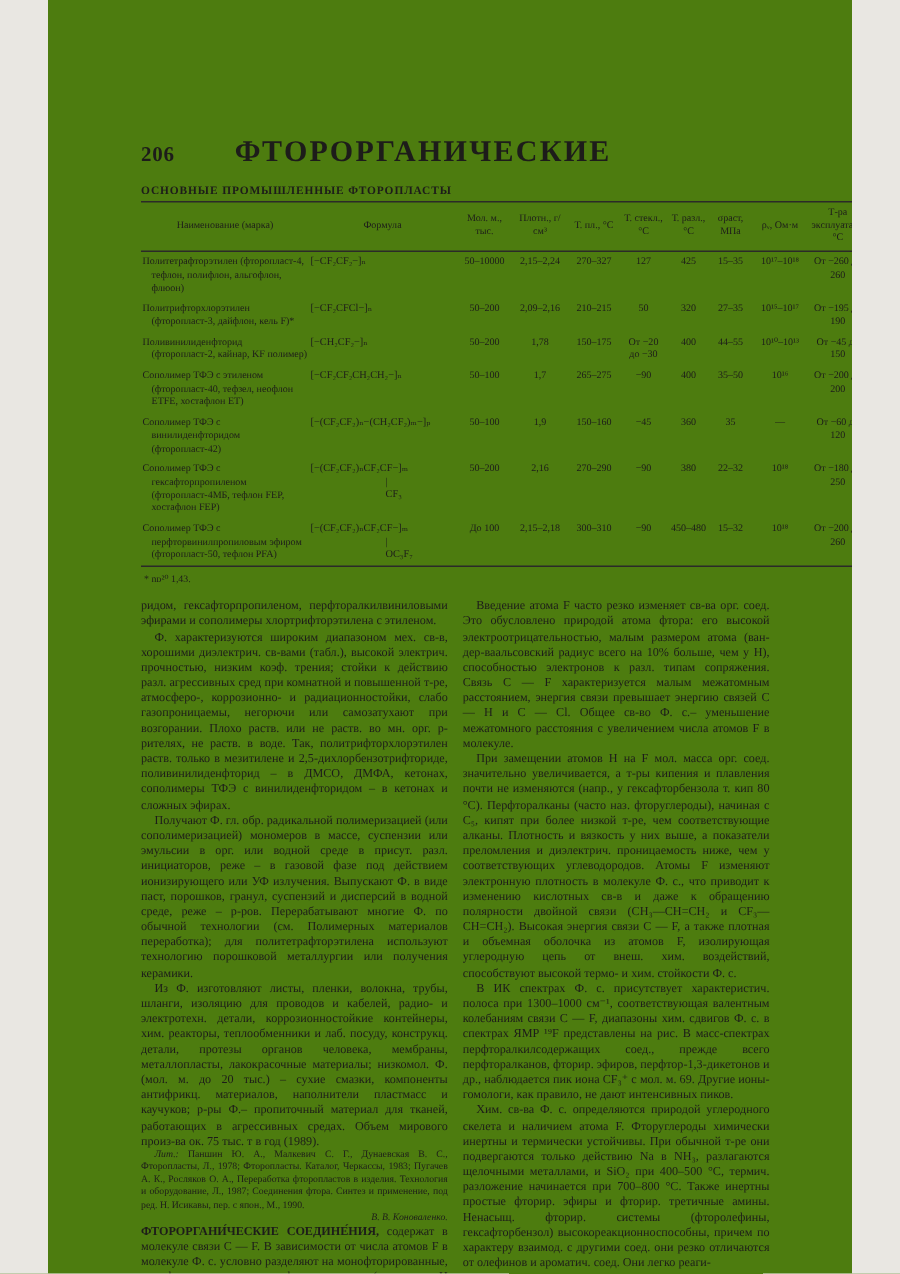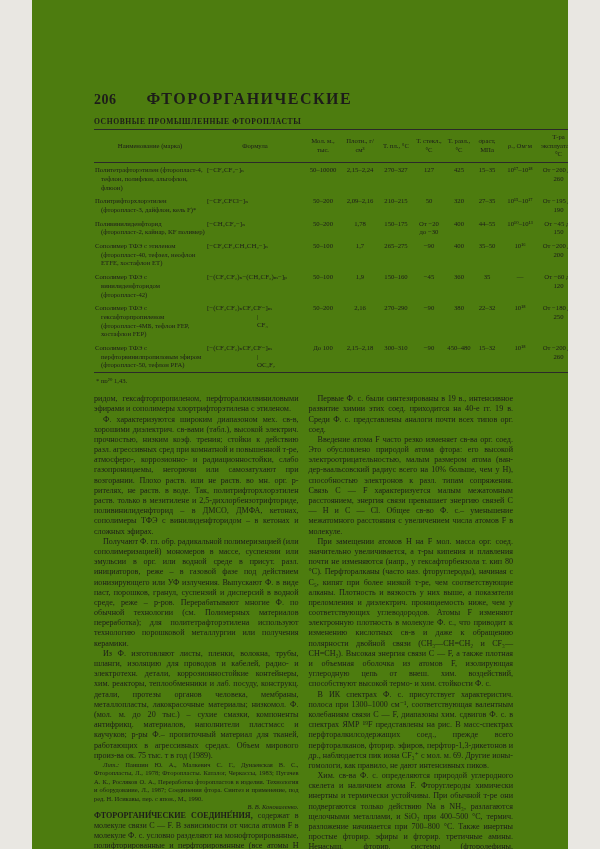--- a/index.html
+++ b/index.html
@@ -17,7 +17,7 @@
   
   .runhead{display:flex;align-items:baseline;}
   .pagenum-head{font-size:14px;font-weight:bold;letter-spacing:.5px;}
-  .runtitle{font-size:16px;font-weight:bold;letter-spacing:1.5px;margin-left:30px;}
+  .runtitle{font-size:20px;font-weight:bold;letter-spacing:1.5px;margin-left:40px;}
   
   .tbl-title{font-size:7.6px;font-weight:bold;letter-spacing:.6px;margin-top:9px;margin-bottom:3px;}
   table{width:100%;border-collapse:collapse;table-layout:fixed;font-size:6.7px;line-height:1.3;}

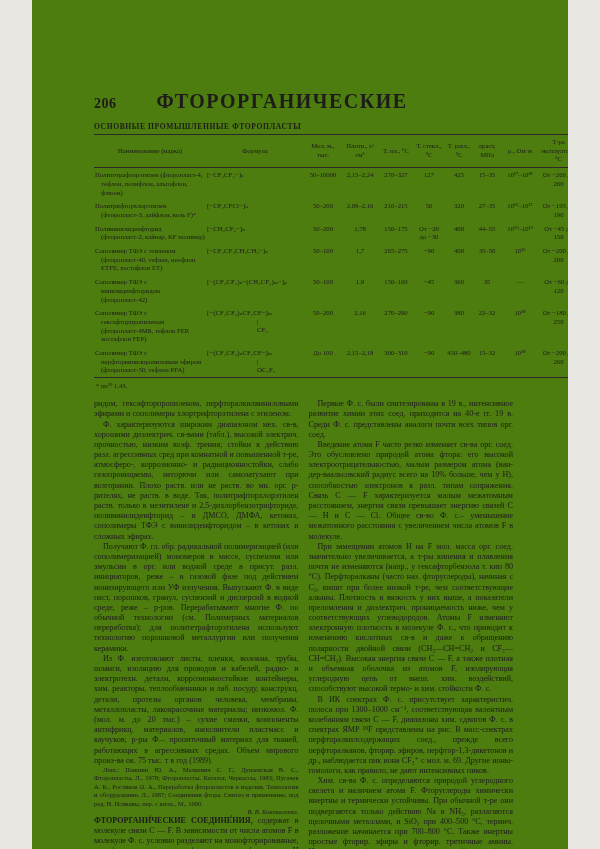--- a/index.html
+++ b/index.html
@@ -186,7 +186,6 @@
       <p class="folio">403</p>
     </div>
     <div class="col">
-      <p>Первые Ф. с. были синтезированы в 19 в., интенсивное развитие химии этих соед. приходится на 40-е гг. 19 в. Среди Ф. с. представлены аналоги почти всех типов орг. соед.</p>
       <p>Введение атома F часто резко изменяет св-ва орг. соед. Это обусловлено природой атома фтора: его высокой электроотрицательностью, малым размером атома (ван-дер-ваальсовский радиус всего на 10% больше, чем у H), способностью электронов к разл. типам сопряжения. Связь C — F характеризуется малым межатомным расстоянием, энергия связи превышает энергию связей C — H и C — Cl. Общее св-во Ф. с.– уменьшение межатомного расстояния с увеличением числа атомов F в молекуле.</p>
       <p>При замещении атомов H на F мол. масса орг. соед. значительно увеличивается, а т-ры кипения и плавления почти не изменяются (напр., у гексафторбензола т. кип 80 °C). Перфторалканы (часто наз. фторуглероды), начиная с C₅, кипят при более низкой т-ре, чем соответствующие алканы. Плотность и вязкость у них выше, а показатели преломления и диэлектрич. проницаемость ниже, чем у соответствующих углеводородов. Атомы F изменяют электронную плотность в молекуле Ф. с., что приводит к изменению кислотных св-в и даже к обращению полярности двойной связи (CH₃—CH=CH₂ и CF₃—CH=CH₂). Высокая энергия связи C — F, а также плотная и объемная оболочка из атомов F, изолирующая углеродную цепь от внеш. хим. воздействий, способствуют высокой термо- и хим. стойкости Ф. с.</p>
       <p>В ИК спектрах Ф. с. присутствует характеристич. полоса при 1300–1000 см⁻¹, соответствующая валентным колебаниям связи C — F, диапазоны хим. сдвигов Ф. с. в спектрах ЯМР ¹⁹F представлены на рис. В масс-спектрах перфторалкилсодержащих соед., прежде всего перфторалканов, фторир. эфиров, перфтор-1,3-дикетонов и др., наблюдается пик иона CF₃⁺ с мол. м. 69. Другие ионы-гомологи, как правило, не дают интенсивных пиков.</p>

